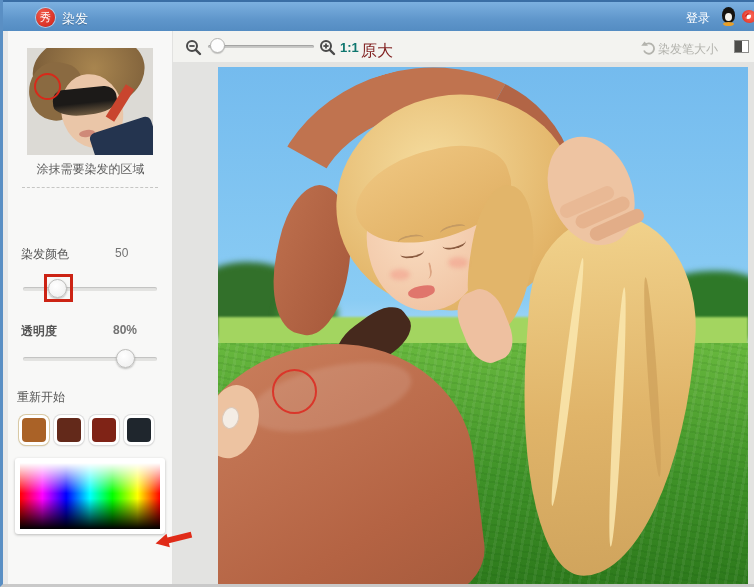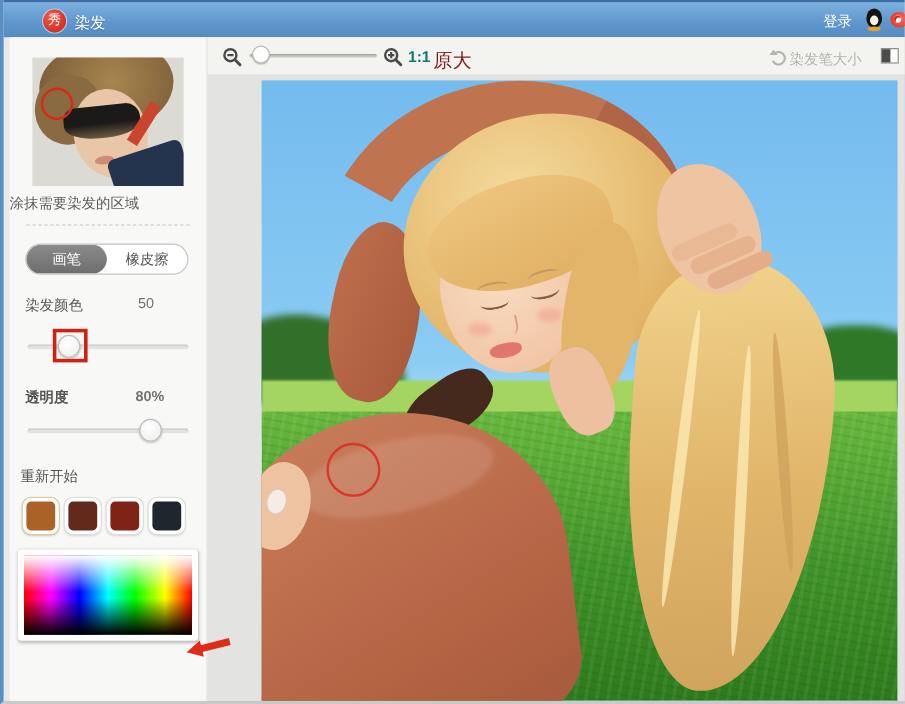--- a/index.html
+++ b/index.html
@@ -30,7 +30,7 @@
   .t-lips { position:absolute; left:52px; top:82px; width:16px; height:7px; background:#cf8a78; border-radius:50%; transform:rotate(-8deg); }
   .t-collar { position:absolute; left:66px; top:76px; width:64px; height:40px; background:#24344f; transform:rotate(-18deg); border-radius:6px; }
   .t-circle { position:absolute; left:7px; top:25px; width:27px; height:27px; border:2px solid #d8291a; border-radius:50%; }
-  .caption { position:absolute; left:0; top:130px; width:165px; text-align:left; font-size:12px; color:#5c5c5c; }
+  .caption { position:absolute; left:0; top:130px; width:165px; text-align:center; font-size:12px; color:#5c5c5c; }
   .dashline { position:absolute; left:14px; top:156px; width:136px; border-top:1px dashed #c6c6c4; }
   .segmented { position:absolute; left:13px; top:172px; width:136px; height:26px; background:#fff; border:1px solid #c3c3c1; border-radius:14px; display:flex; overflow:hidden; }
   .seg { flex:1; font-size:12px; line-height:24px; text-align:center; color:#555; cursor:pointer; }

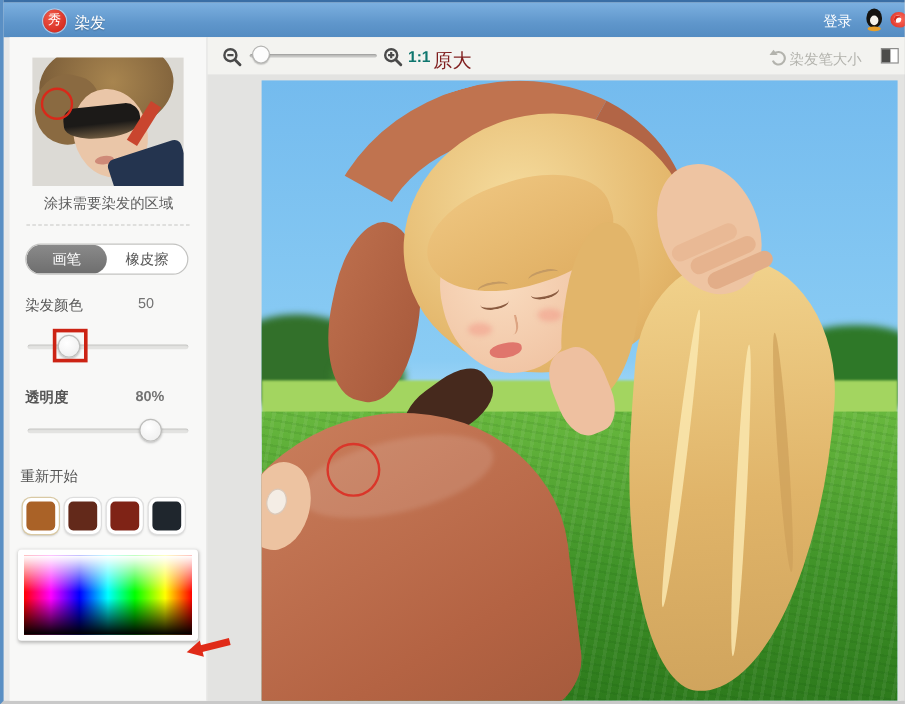--- a/index.html
+++ b/index.html
@@ -138,10 +138,6 @@
     <div class="caption">涂抹需要染发的区域</div>
     <div class="dashline"></div>
 
-    <div class="segmented">
-      <div class="seg active">画笔</div>
-      <div class="seg">橡皮擦</div>
-    </div>
 
     <div class="row-label" style="left:13px; top:215px;">染发颜色</div>
     <div class="row-value" style="left:107px; top:215px;">50</div>

